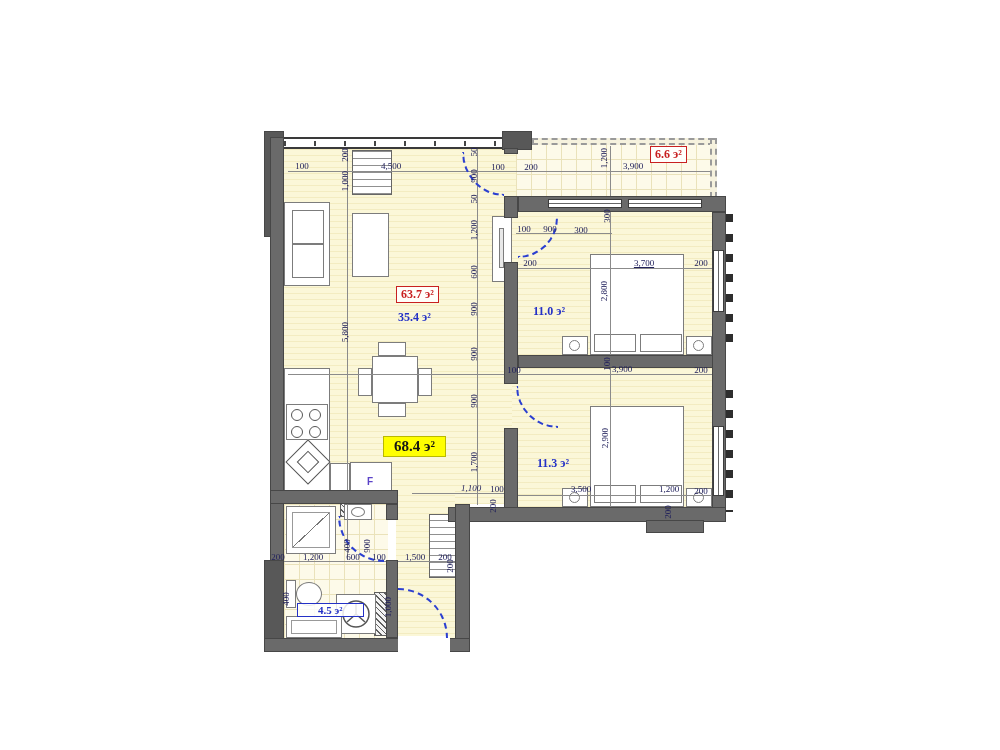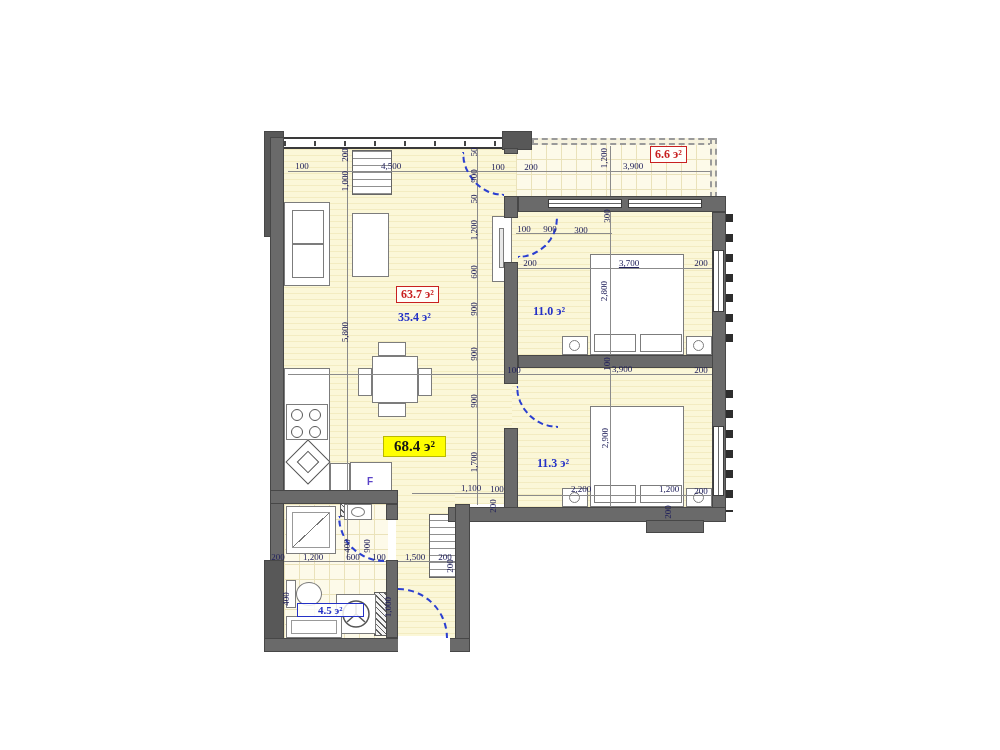--- a/index.html
+++ b/index.html
@@ -216,7 +216,7 @@
       <span class="dim" style="left: 581px; top: 230px;">300</span>
       <span class="dim rot" style="left: 607px; top: 216px;">300</span>
       <span class="dim" style="left: 530px; top: 263px;">200</span>
-      <span class="dim" style="left: 629px; top: 263px; text-decoration: underline;">3,700</span>
+      <span class="dim" style="left: 644px; top: 263px; text-decoration: underline;">3,700</span>
       <span class="dim" style="left: 701px; top: 263px;">200</span>
       <span class="dim rot" style="left: 604px; top: 291px;">2,800</span>
       <span class="dim rot" style="left: 607px; top: 364px;">100</span>

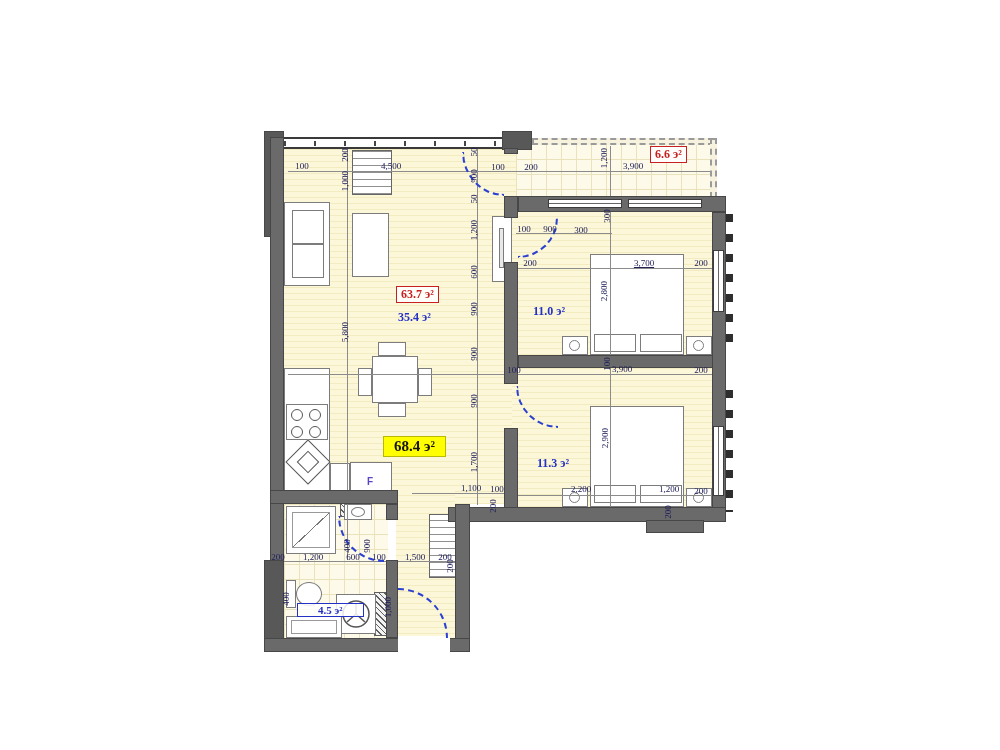--- a/index.html
+++ b/index.html
@@ -228,7 +228,7 @@
       <span class="dim" style="left: 669px; top: 489px;">1,200</span>
       <span class="dim" style="left: 701px; top: 491px;">200</span>
       <span class="dim rot" style="left: 668px; top: 512px;">200</span>
-      <span class="dim" style="left: 471px; top: 488px;">1,100</span>
+      <span class="dim" style="left: 471px; top: 488px; font-style: italic;">1,100</span>
       <span class="dim" style="left: 497px; top: 489px;">100</span>
       <span class="dim rot" style="left: 493px; top: 506px;">200</span>
       <span class="dim rot" style="left: 347px; top: 546px;">400</span>

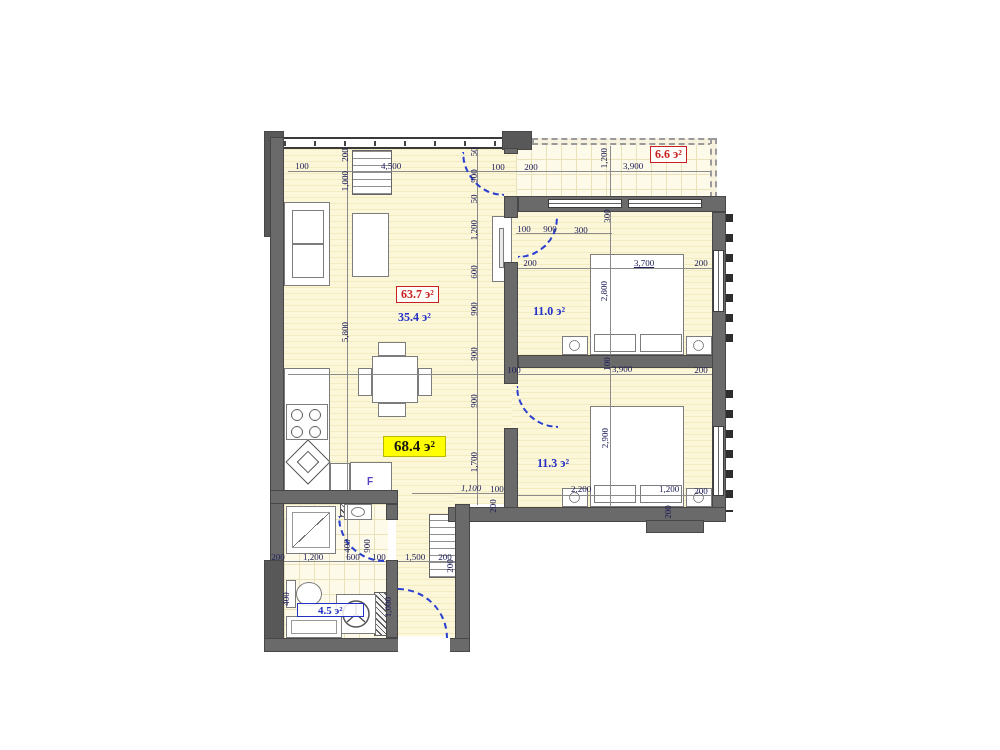--- a/index.html
+++ b/index.html
@@ -224,7 +224,7 @@
       <span class="dim" style="left: 622px; top: 369px;">3,900</span>
       <span class="dim" style="left: 701px; top: 370px;">200</span>
       <span class="dim rot" style="left: 605px; top: 438px;">2,900</span>
-      <span class="dim" style="left: 581px; top: 489px;">2,200</span>
+      <span class="dim" style="left: 581px; top: 489px;">3,500</span>
       <span class="dim" style="left: 669px; top: 489px;">1,200</span>
       <span class="dim" style="left: 701px; top: 491px;">200</span>
       <span class="dim rot" style="left: 668px; top: 512px;">200</span>

